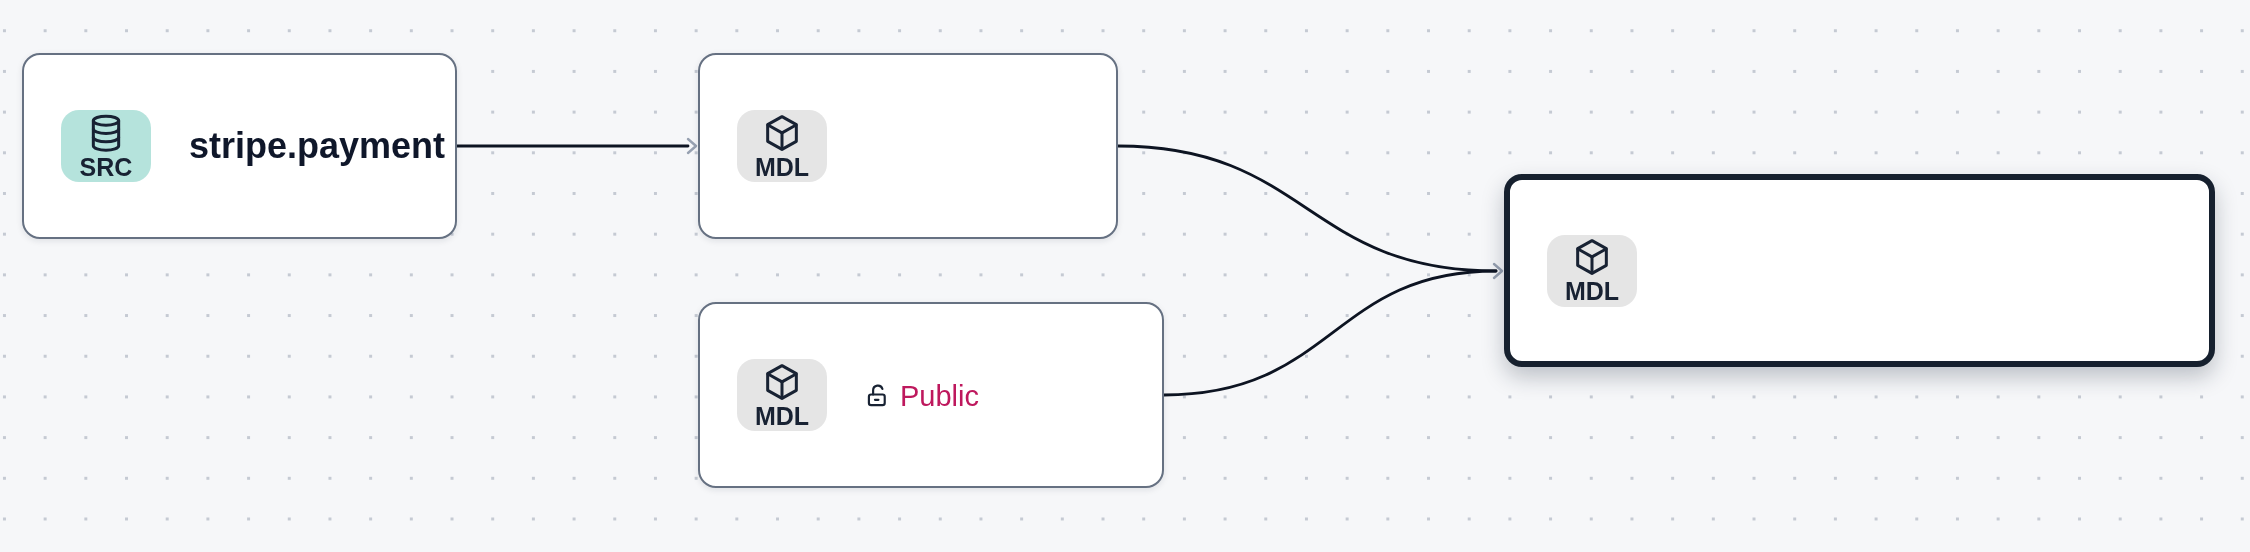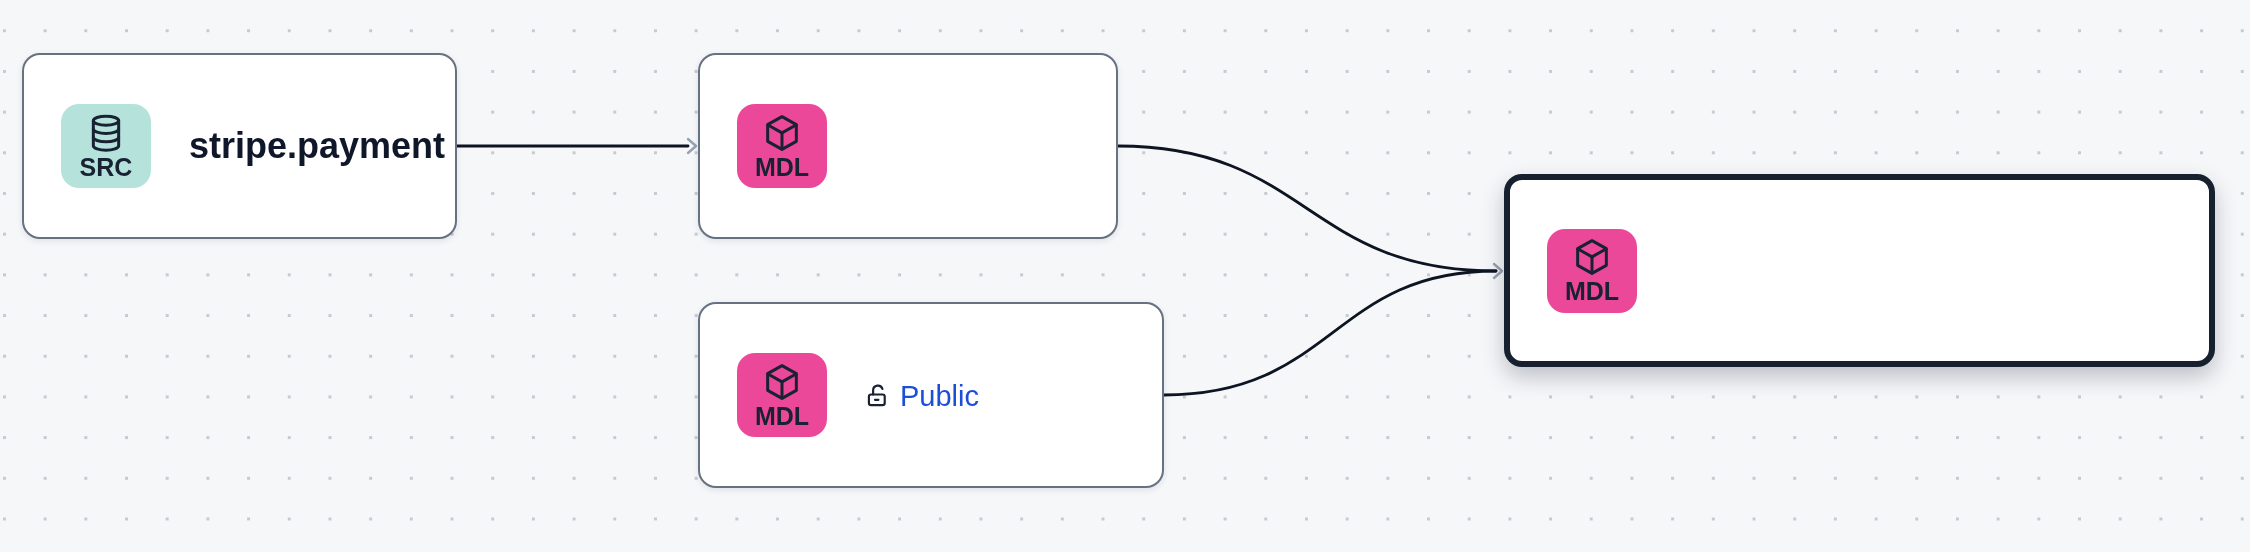--- a/index.html
+++ b/index.html
@@ -45,7 +45,7 @@
   .badge {
     flex: 0 0 auto;
     width: 90px;
-    height: 84px;
+    height: 72px;
     border-radius: 18px;
     display: flex;
     flex-direction: column;

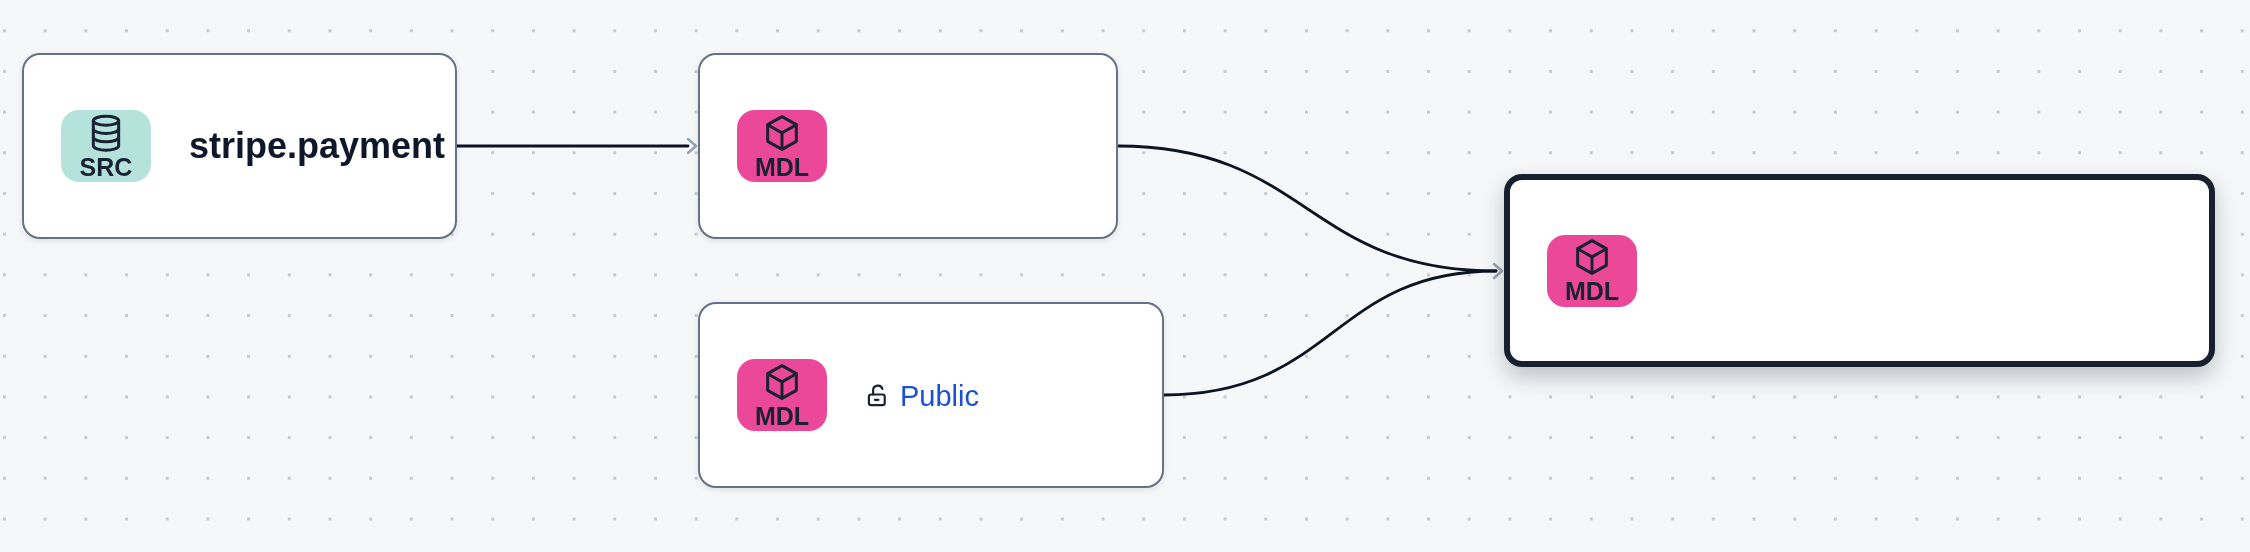--- a/index.html
+++ b/index.html
@@ -54,7 +54,7 @@
     color: #182233;
   }
   .badge-src { background: #b5e3dc; }
-  .badge-mdl { background: #ec4899; }
+  .badge-mdl { background: #e5e5e5; }
   .badge svg { width: 40px; height: 40px; display: block; }
   .badge-label {
     margin-top: 2px;

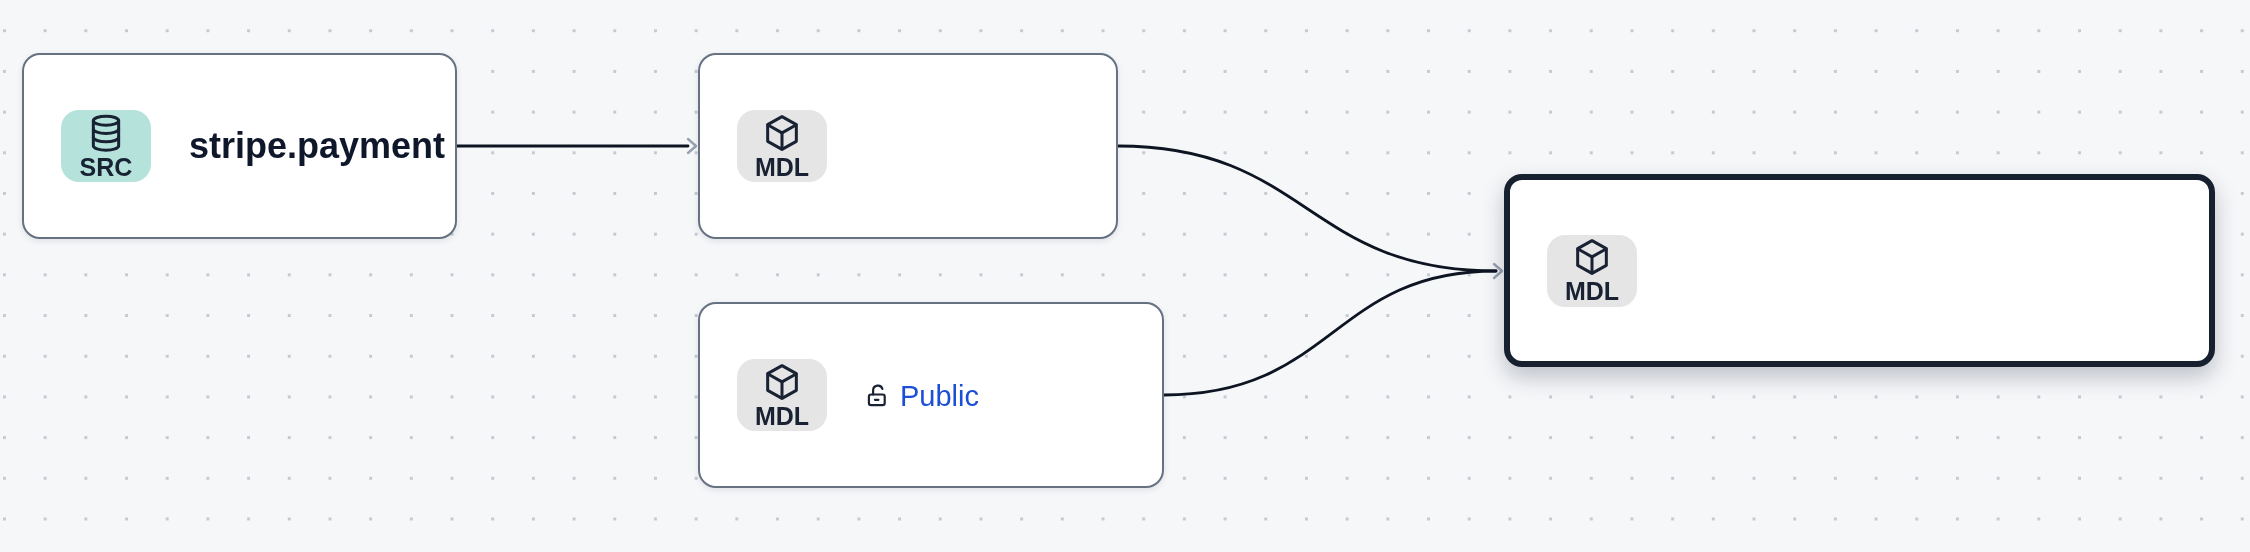--- a/index.html
+++ b/index.html
@@ -82,7 +82,7 @@
   .node-meta .meta-label {
     font-size: 29px;
     line-height: 1.1;
-    color: #1d4ed8;
+    color: #be185d;
   }
 </style>
 </head>

